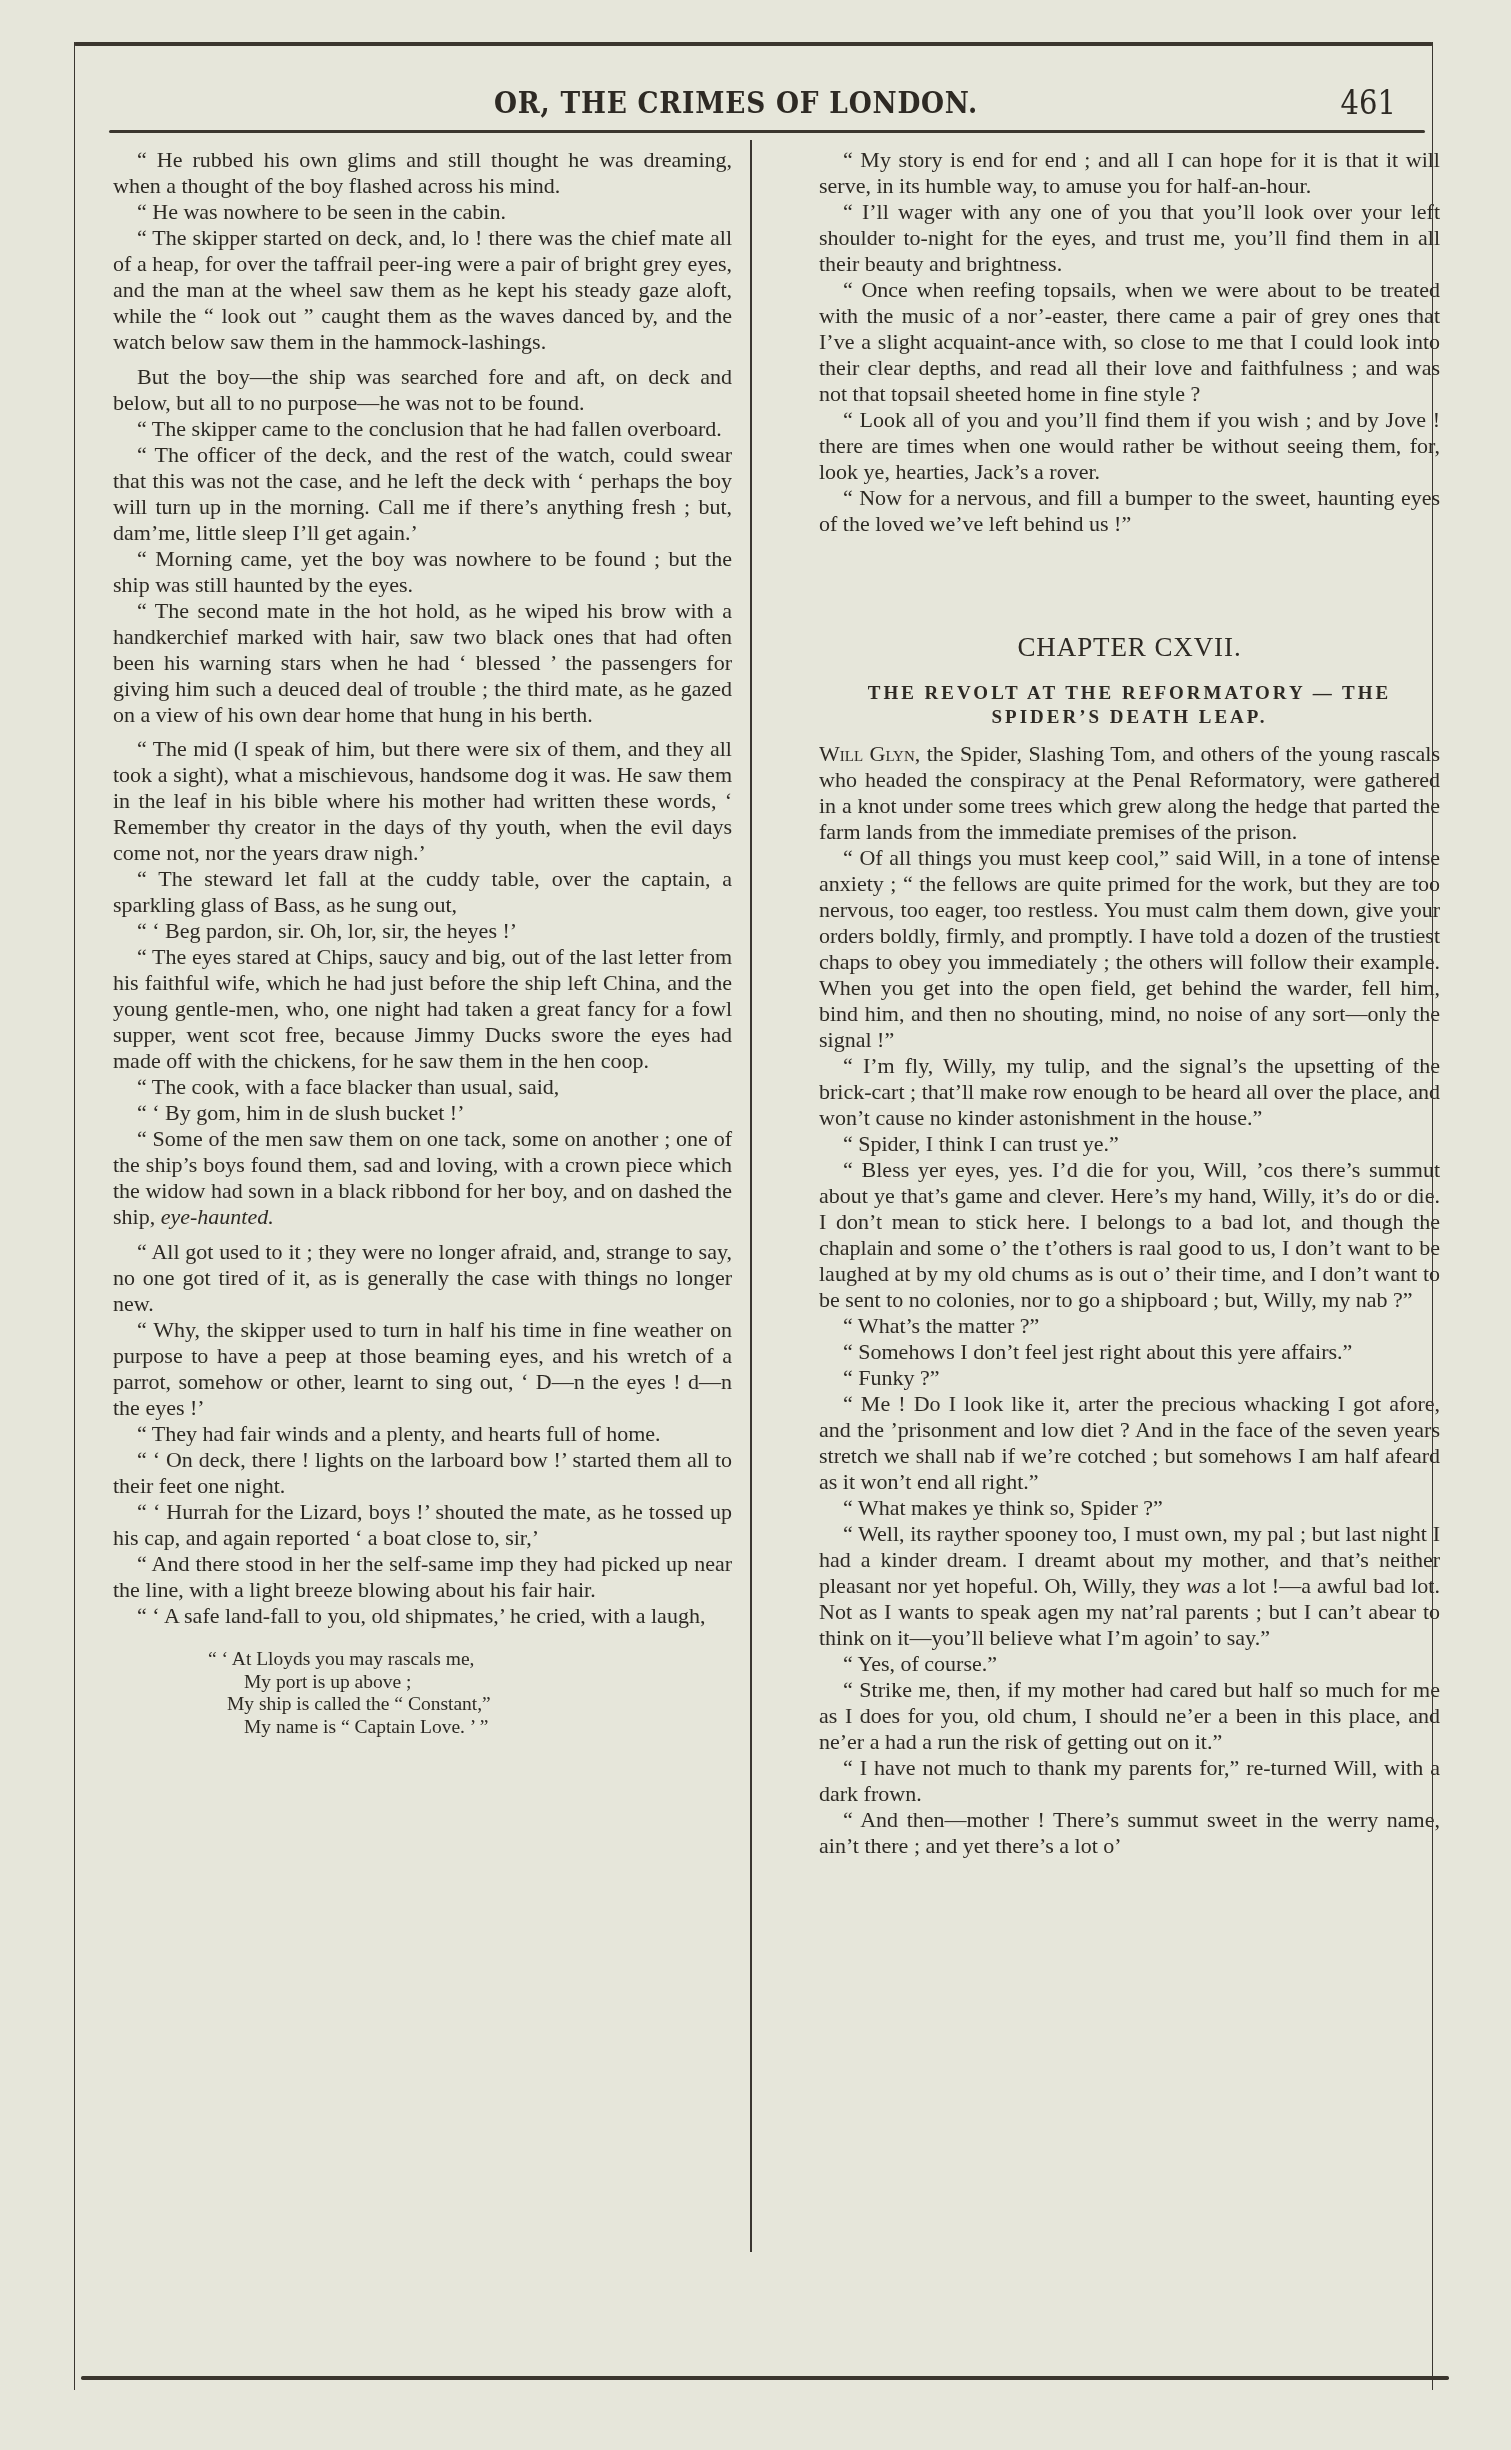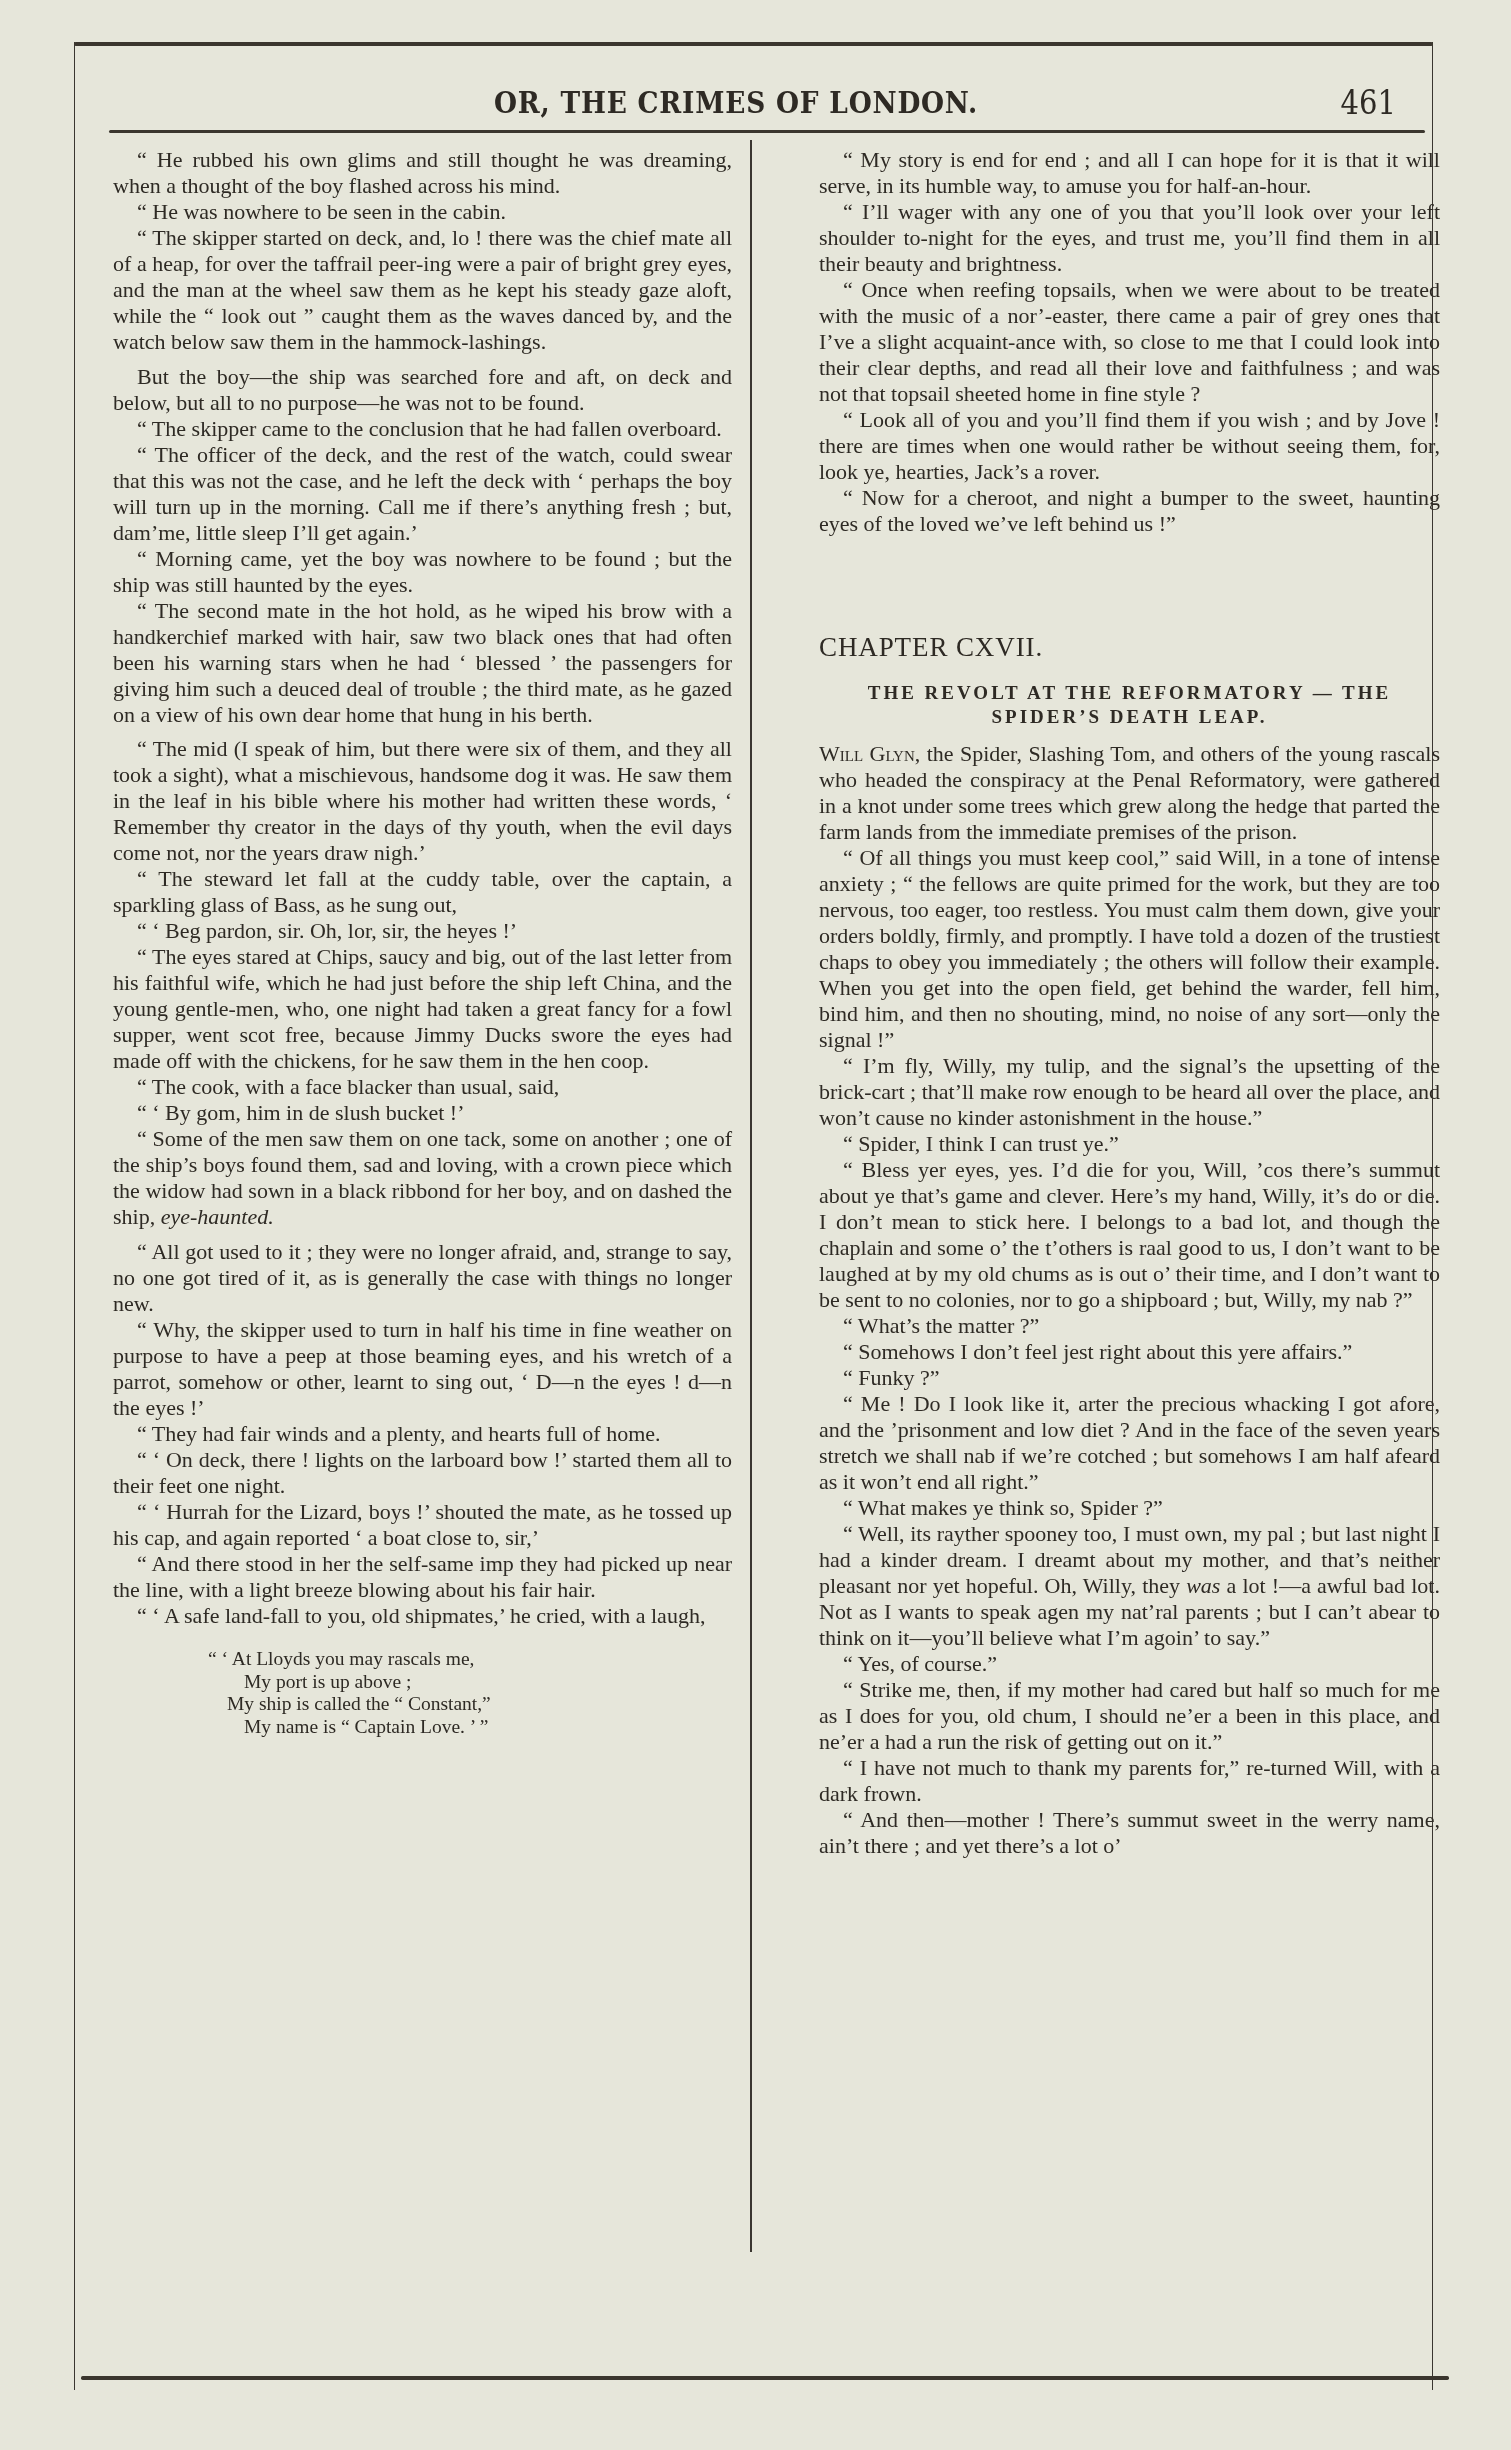--- a/index.html
+++ b/index.html
@@ -107,7 +107,7 @@
   <p>“ I’ll wager with any one of you that you’ll look over your left shoulder to-night for the eyes, and trust me, you’ll find them in all their beauty and brightness.</p>
   <p>“ Once when reefing topsails, when we were about to be treated with the music of a nor’-easter, there came a pair of grey ones that I’ve a slight acquaint-ance with, so close to me that I could look into their clear depths, and read all their love and faithfulness ; and was not that topsail sheeted home in fine style ?</p>
   <p>“ Look all of you and you’ll find them if you wish ; and by Jove ! there are times when one would rather be without seeing them, for, look ye, hearties, Jack’s a rover.</p>
-  <p>“ Now for a cheroot, and night a bumper to the sweet, haunting eyes of the loved we’ve left behind us !”</p>
+  <p>“ Now for a nervous, and fill a bumper to the sweet, haunting eyes of the loved we’ve left behind us !”</p>
 
   <div class="chapter">CHAPTER CXVII.</div>
   <div class="subtitle">

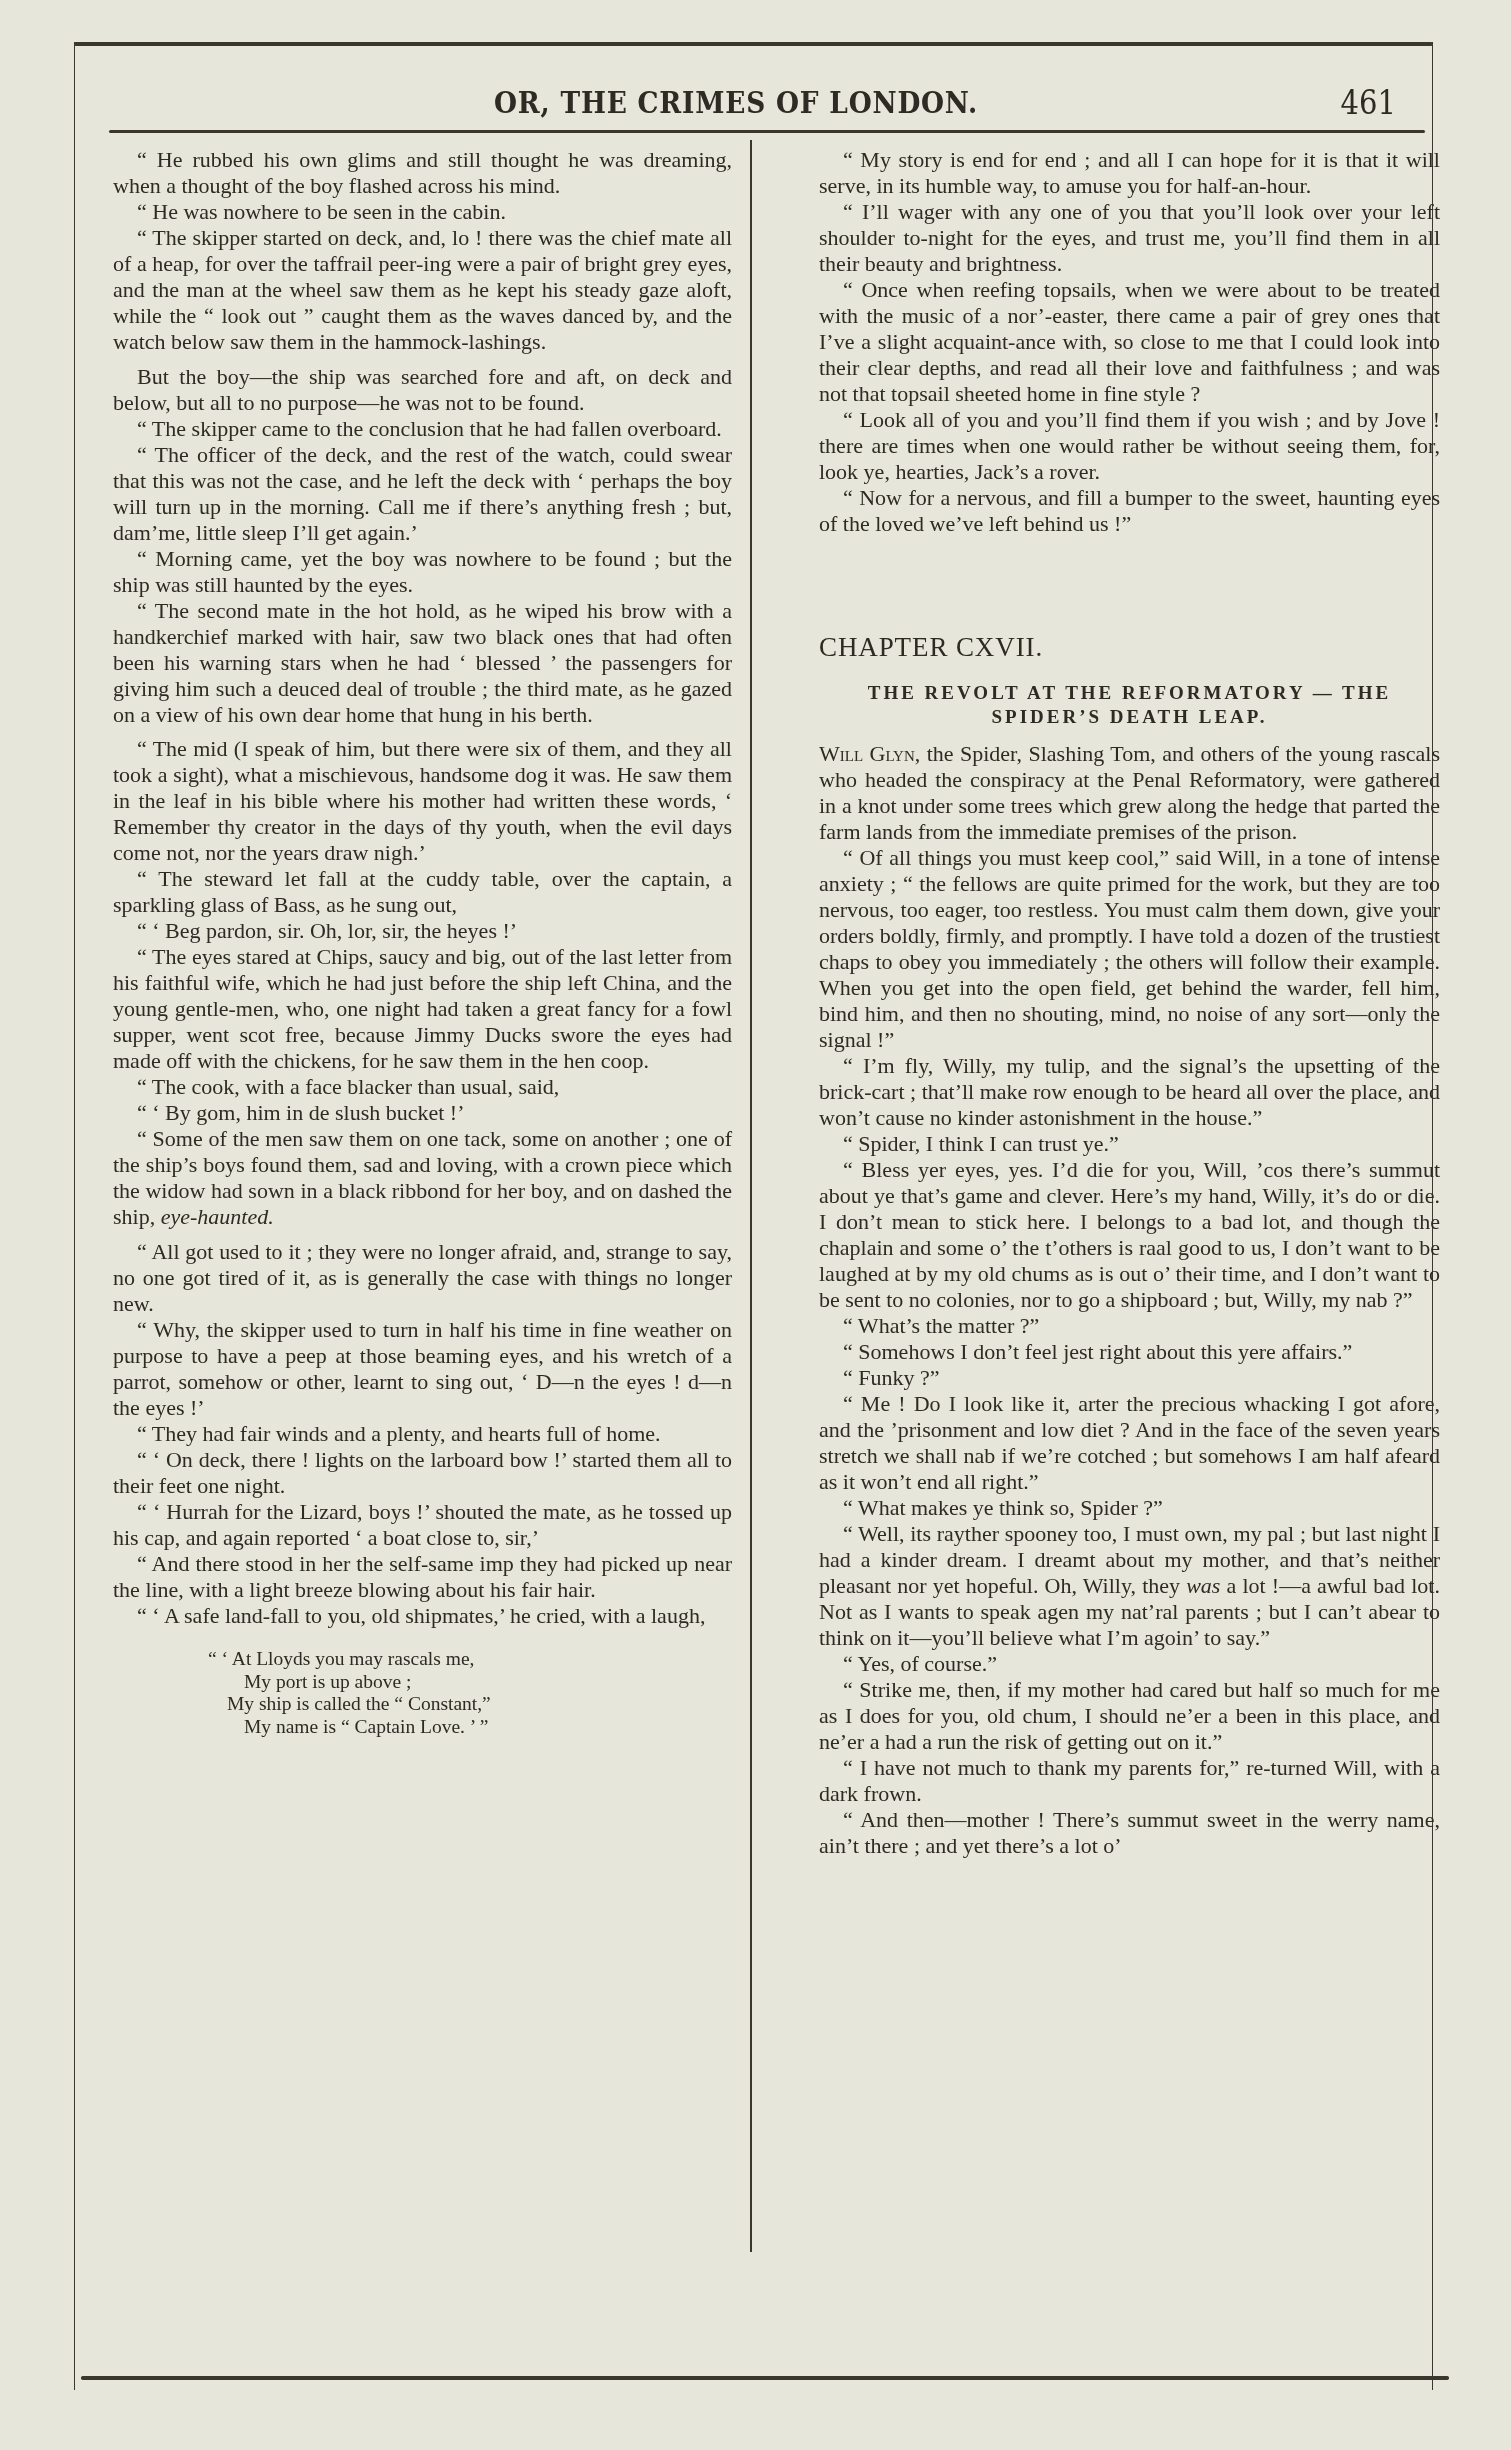--- a/index.html
+++ b/index.html
@@ -48,7 +48,7 @@
   .verse .i2 { padding-left:0px; }
   .verse .i3 { padding-left:36px; }
   .chapter {
-    text-align:left; font-size:27px; margin:97px 0 0 0; letter-spacing:0.9px;
+    text-align:center; font-size:27px; margin:97px 0 0 0; letter-spacing:0.9px;
   }
   .subtitle {
     text-align:center; font-size:19px; font-weight:bold; letter-spacing:3px;

